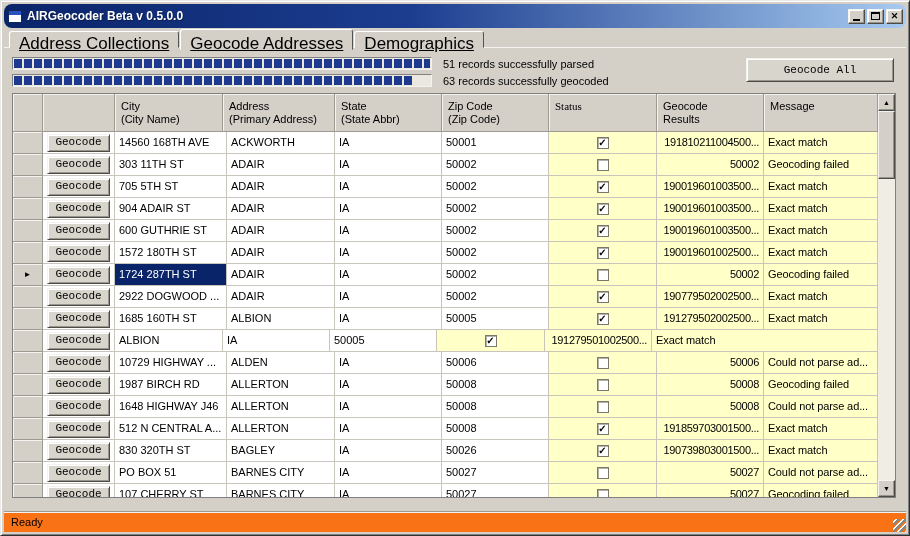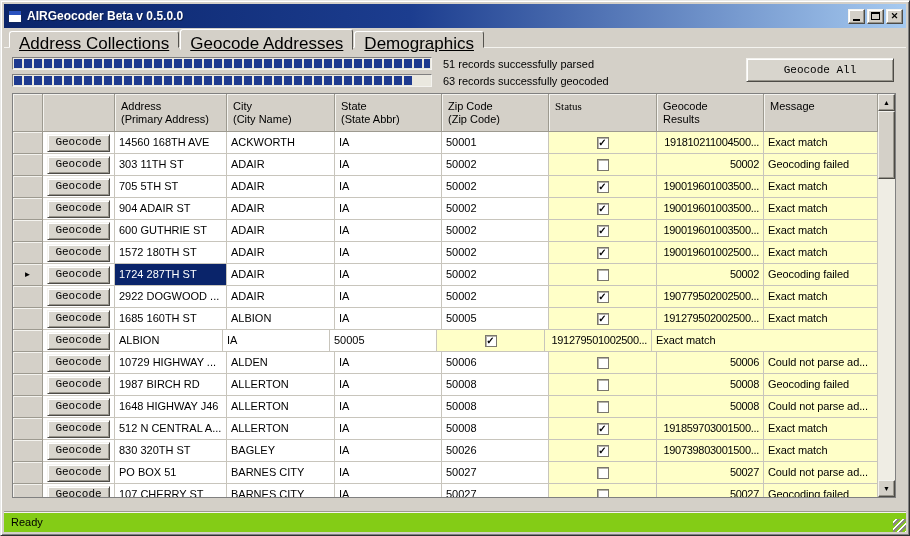--- a/index.html
+++ b/index.html
@@ -16,7 +16,7 @@
   .titlebar {
     position:absolute; top:3px; left:3px; right:3px; height:24px;
     background:linear-gradient(90deg,#0a246a 0%,#1c3d8f 45%,#a6caf0 100%);
-    display:flex; align-items:center; padding:0 3px 0 4px;
+    display:flex; align-items:center; padding:0 3px 0 4px;border-radius:8px;
   }
   .app-icon { width:14px; height:13px; background:#fff; border:1px solid #10275e; position:relative; flex:0 0 auto; }
   .app-icon::before { content:""; position:absolute; left:0; top:0; right:0; height:4px; background:#2a52be; }

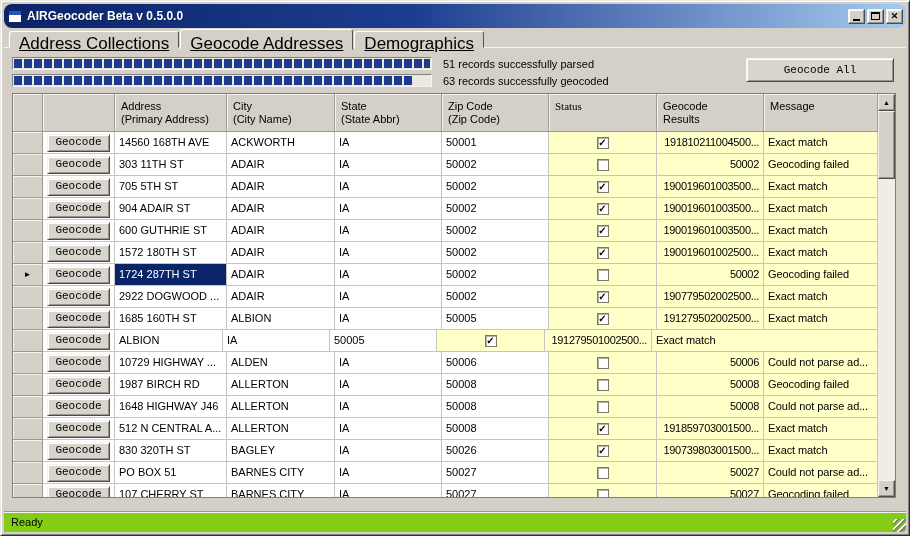--- a/index.html
+++ b/index.html
@@ -173,14 +173,14 @@
       <div class="grid-header">
         <div class="h w0"></div>
         <div class="h w1"></div>
+        <div class="h w3">
+          <div>City</div>
+          <div>(City Name)</div>
+        </div>
         <div class="h w2">
           <div>Address</div>
           <div>(Primary Address)</div>
         </div>
-        <div class="h w3">
-          <div>City</div>
-          <div>(City Name)</div>
-        </div>
         <div class="h w4">
           <div>State</div>
           <div>(State Abbr)</div>

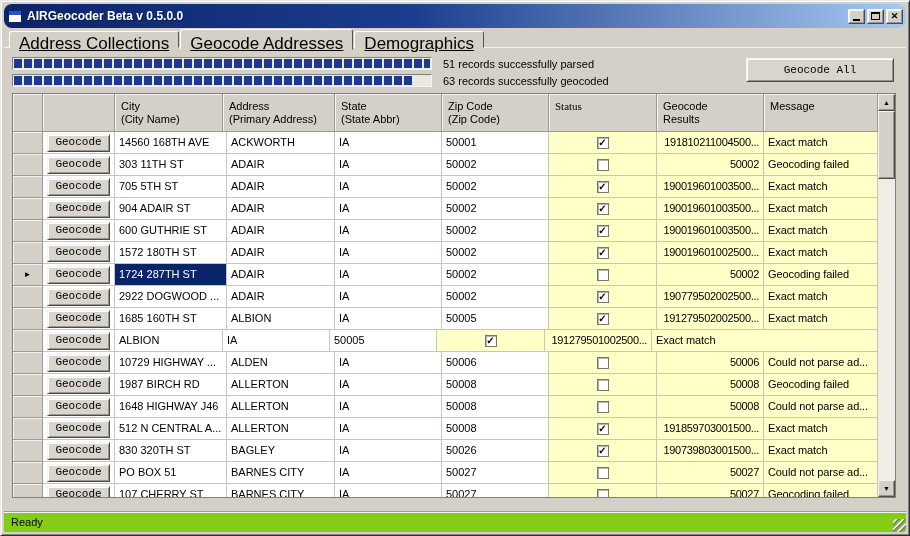--- a/index.html
+++ b/index.html
@@ -120,7 +120,7 @@
   
   .statusbar {
     position:absolute; left:3px; right:3px; bottom:3px; height:21px;
-    background:#84cc16; border-top:1px solid #9d9a90;
+    background:#f97316; border-top:1px solid #9d9a90;
     box-shadow: inset 0 1px 0 #f4f3ef;
     font-size:11px; line-height:20px; padding-left:7px;
   }

